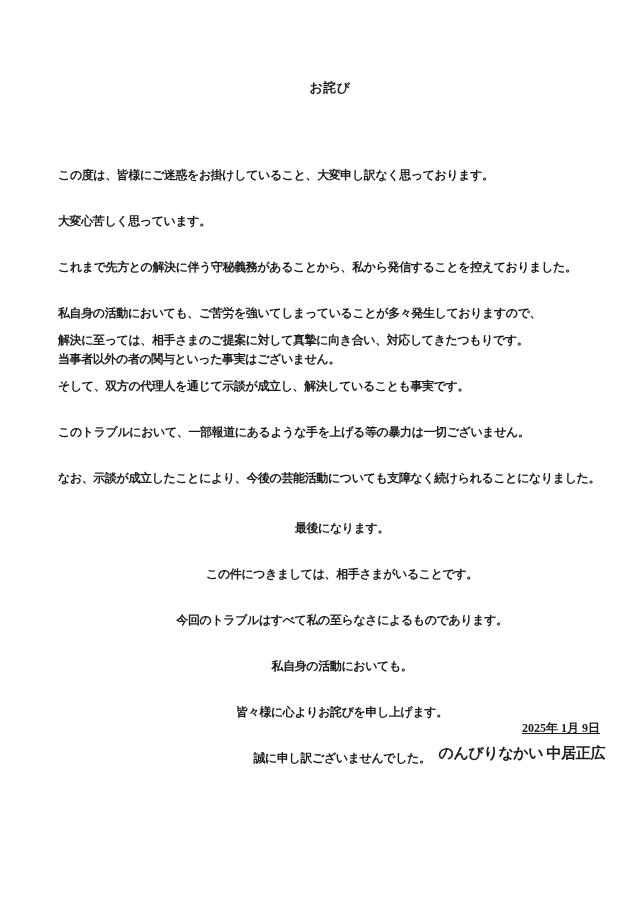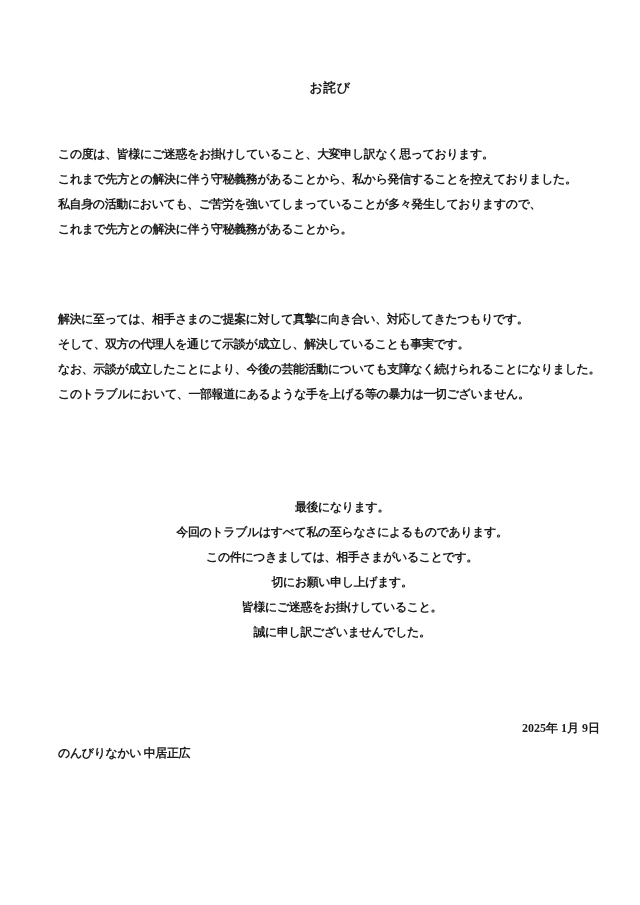--- a/index.html
+++ b/index.html
@@ -42,6 +42,7 @@
   .para .line {
     display: block;
     white-space: nowrap;
+    margin-top: 21px;
   }
   .para1 { top: 142px; }
   .para2 { top: 307px; }

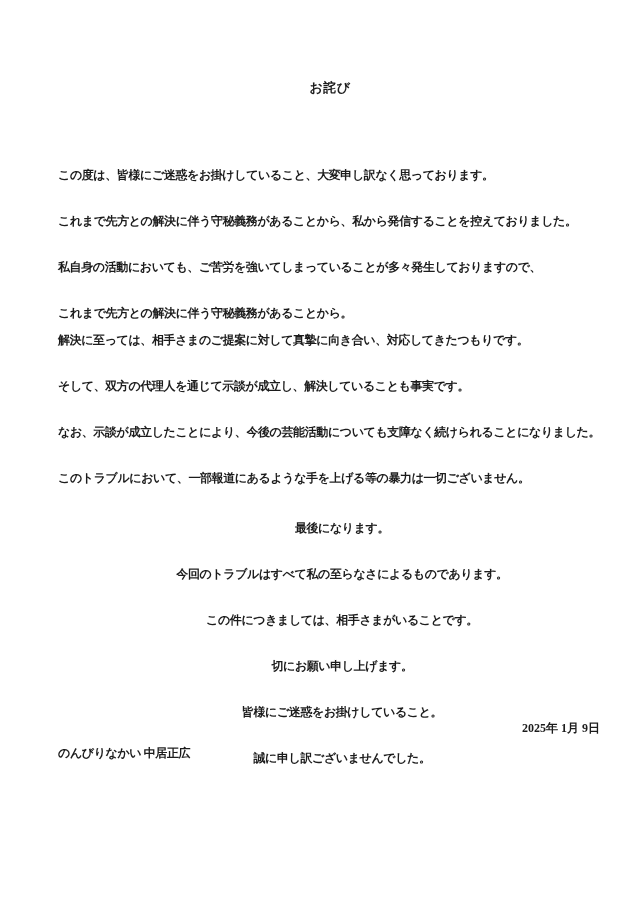--- a/index.html
+++ b/index.html
@@ -81,6 +81,7 @@
 
   <div class="para para1">
     <span class="line">この度は、皆様にご迷惑をお掛けしていること、大変申し訳なく思っております。</span>
+    <span class="line">大変心苦しく思っています。</span>
     <span class="line">これまで先方との解決に伴う守秘義務があることから、私から発信することを控えておりました。</span>
     <span class="line">私自身の活動においても、ご苦労を強いてしまっていることが多々発生しておりますので、</span>
     <span class="line">これまで先方との解決に伴う守秘義務があることから。</span>

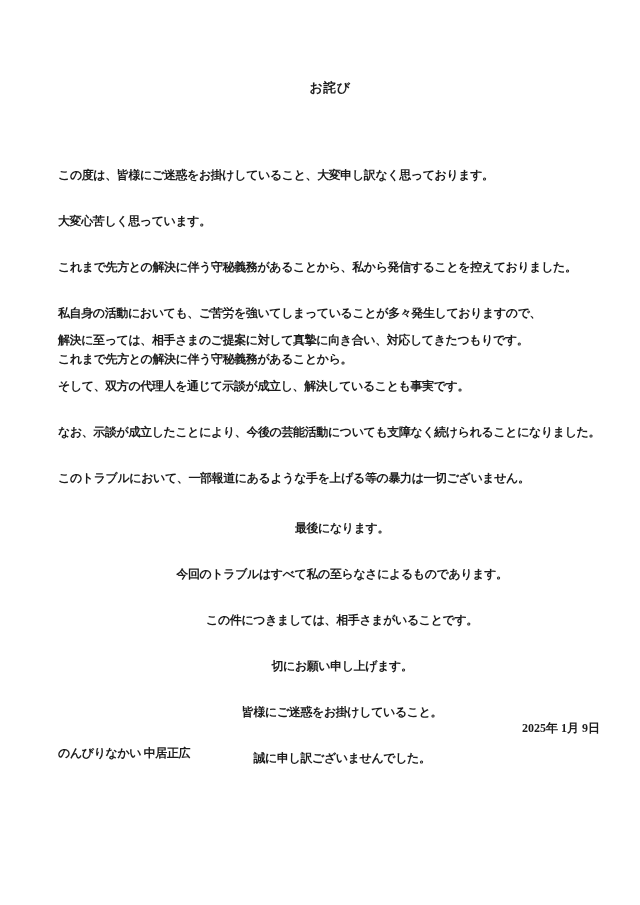--- a/index.html
+++ b/index.html
@@ -84,7 +84,7 @@
     <span class="line">大変心苦しく思っています。</span>
     <span class="line">これまで先方との解決に伴う守秘義務があることから、私から発信することを控えておりました。</span>
     <span class="line">私自身の活動においても、ご苦労を強いてしまっていることが多々発生しておりますので、</span>
-    <span class="line">これまで先方との解決に伴う守秘義務があることから。</span>
+    <span class="line">当事者以外の者の関与といった事実はございません。</span>
   </div>
 
   <div class="para para2">

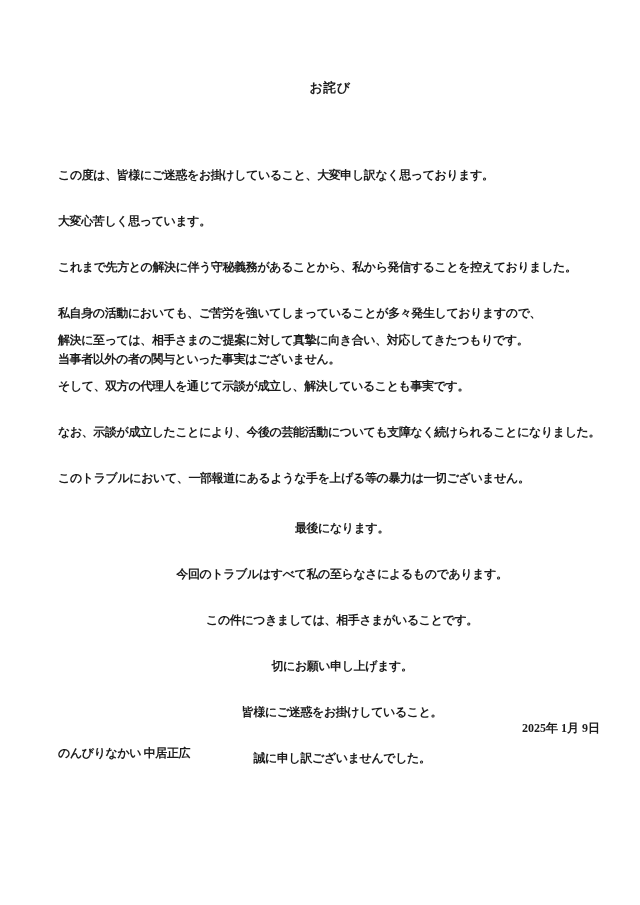--- a/index.html
+++ b/index.html
@@ -90,8 +90,8 @@
   <div class="para para2">
     <span class="line">解決に至っては、相手さまのご提案に対して真摯に向き合い、対応してきたつもりです。</span>
     <span class="line">そして、双方の代理人を通じて示談が成立し、解決していることも事実です。</span>
+    <span class="line">このトラブルにおいて、一部報道にあるような手を上げる等の暴力は一切ございません。</span>
     <span class="line">なお、示談が成立したことにより、今後の芸能活動についても支障なく続けられることになりました。</span>
-    <span class="line">このトラブルにおいて、一部報道にあるような手を上げる等の暴力は一切ございません。</span>
   </div>
 
 

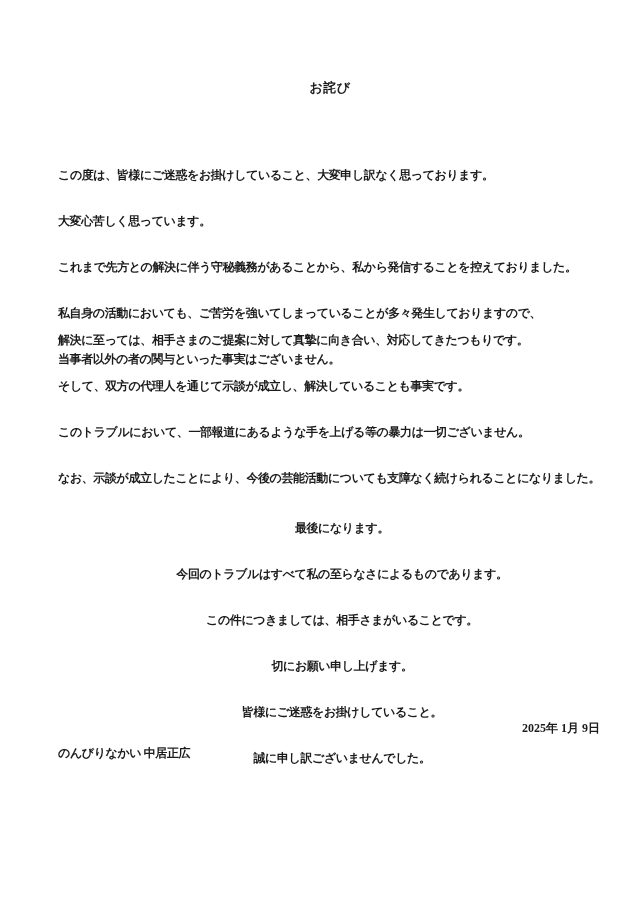--- a/index.html
+++ b/index.html
@@ -97,8 +97,8 @@
 
   <div class="para para4">
     <span class="line">最後になります。</span>
+    <span class="line">この件につきましては、相手さまがいることです。</span>
     <span class="line">今回のトラブルはすべて私の至らなさによるものであります。</span>
-    <span class="line">この件につきましては、相手さまがいることです。</span>
     <span class="line">切にお願い申し上げます。</span>
     <span class="line">皆様にご迷惑をお掛けしていること。</span>
     <span class="line">誠に申し訳ございませんでした。</span>

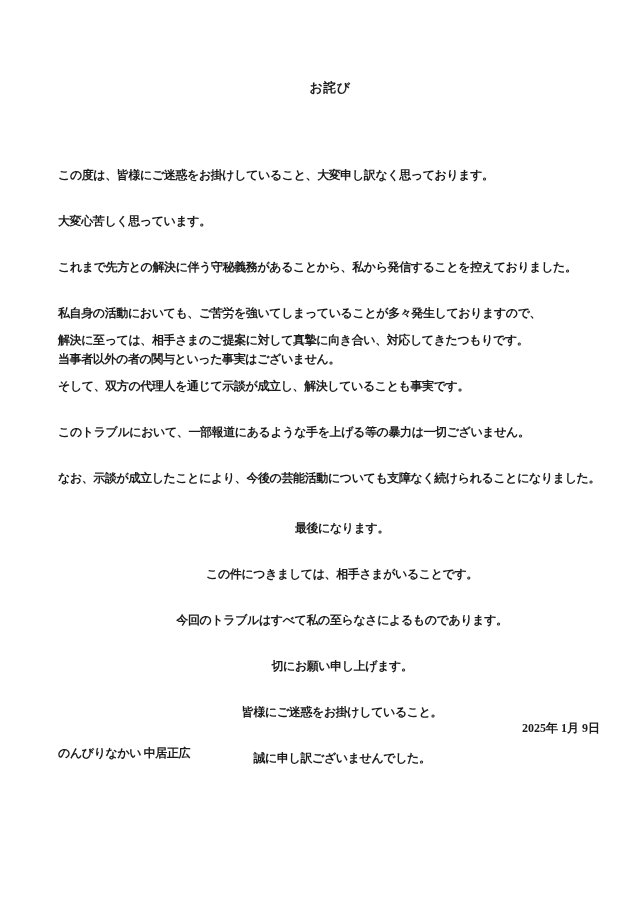--- a/index.html
+++ b/index.html
@@ -99,7 +99,7 @@
     <span class="line">最後になります。</span>
     <span class="line">この件につきましては、相手さまがいることです。</span>
     <span class="line">今回のトラブルはすべて私の至らなさによるものであります。</span>
-    <span class="line">切にお願い申し上げます。</span>
+    <span class="line">私自身の活動においても。</span>
     <span class="line">皆様にご迷惑をお掛けしていること。</span>
     <span class="line">誠に申し訳ございませんでした。</span>
   </div>

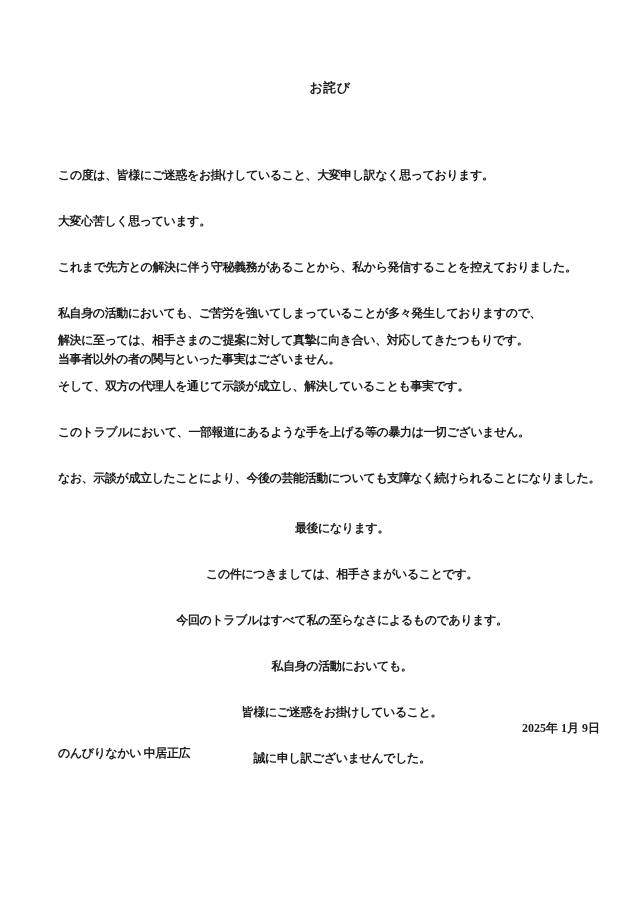--- a/index.html
+++ b/index.html
@@ -100,7 +100,7 @@
     <span class="line">この件につきましては、相手さまがいることです。</span>
     <span class="line">今回のトラブルはすべて私の至らなさによるものであります。</span>
     <span class="line">私自身の活動においても。</span>
-    <span class="line">皆様にご迷惑をお掛けしていること。</span>
+    <span class="line">皆々様に心よりお詫びを申し上げます。</span>
     <span class="line">誠に申し訳ございませんでした。</span>
   </div>
 

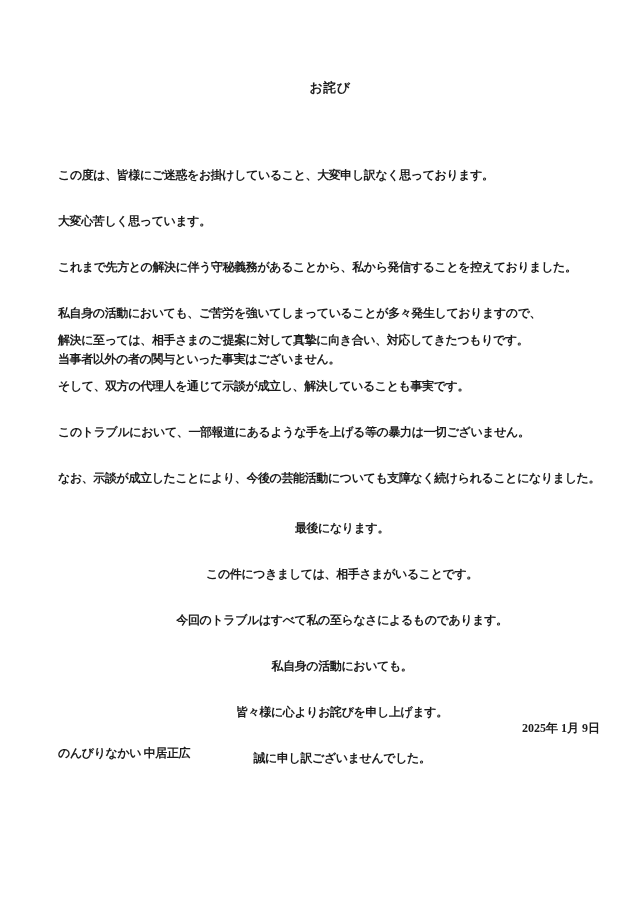--- a/index.html
+++ b/index.html
@@ -58,6 +58,7 @@
     line-height: 25px;
     font-weight: 700;
     white-space: nowrap;
+    text-decoration: underline;
   }
   .signature-line {
     position: absolute;

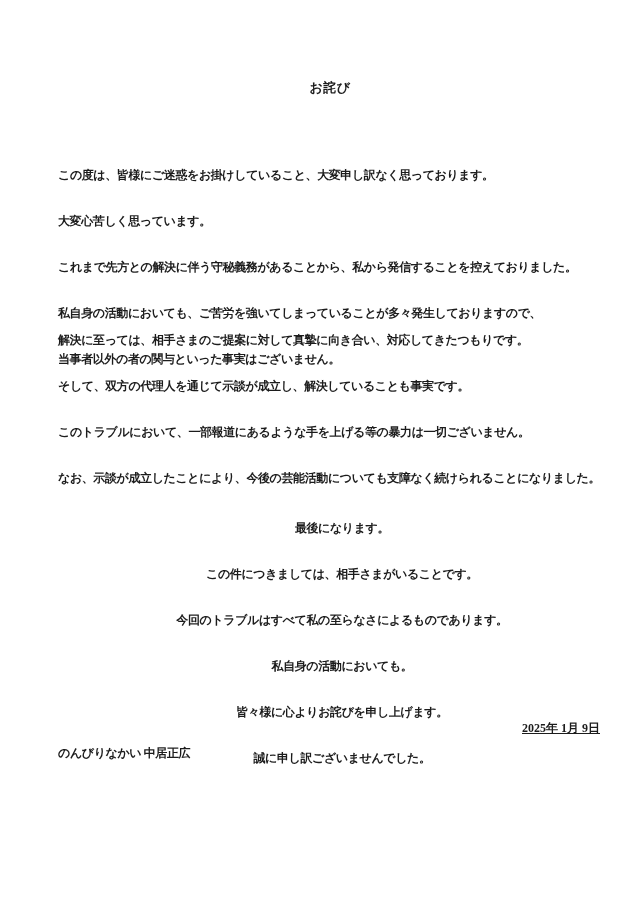--- a/index.html
+++ b/index.html
@@ -65,8 +65,8 @@
     top: 741px;
     left: 58px;
     right: 35px;
-    text-align: left;
-    font-size: 12px;
+    text-align: right;
+    font-size: 15px;
     line-height: 25px;
     font-weight: 700;
     letter-spacing: -0.4px;

